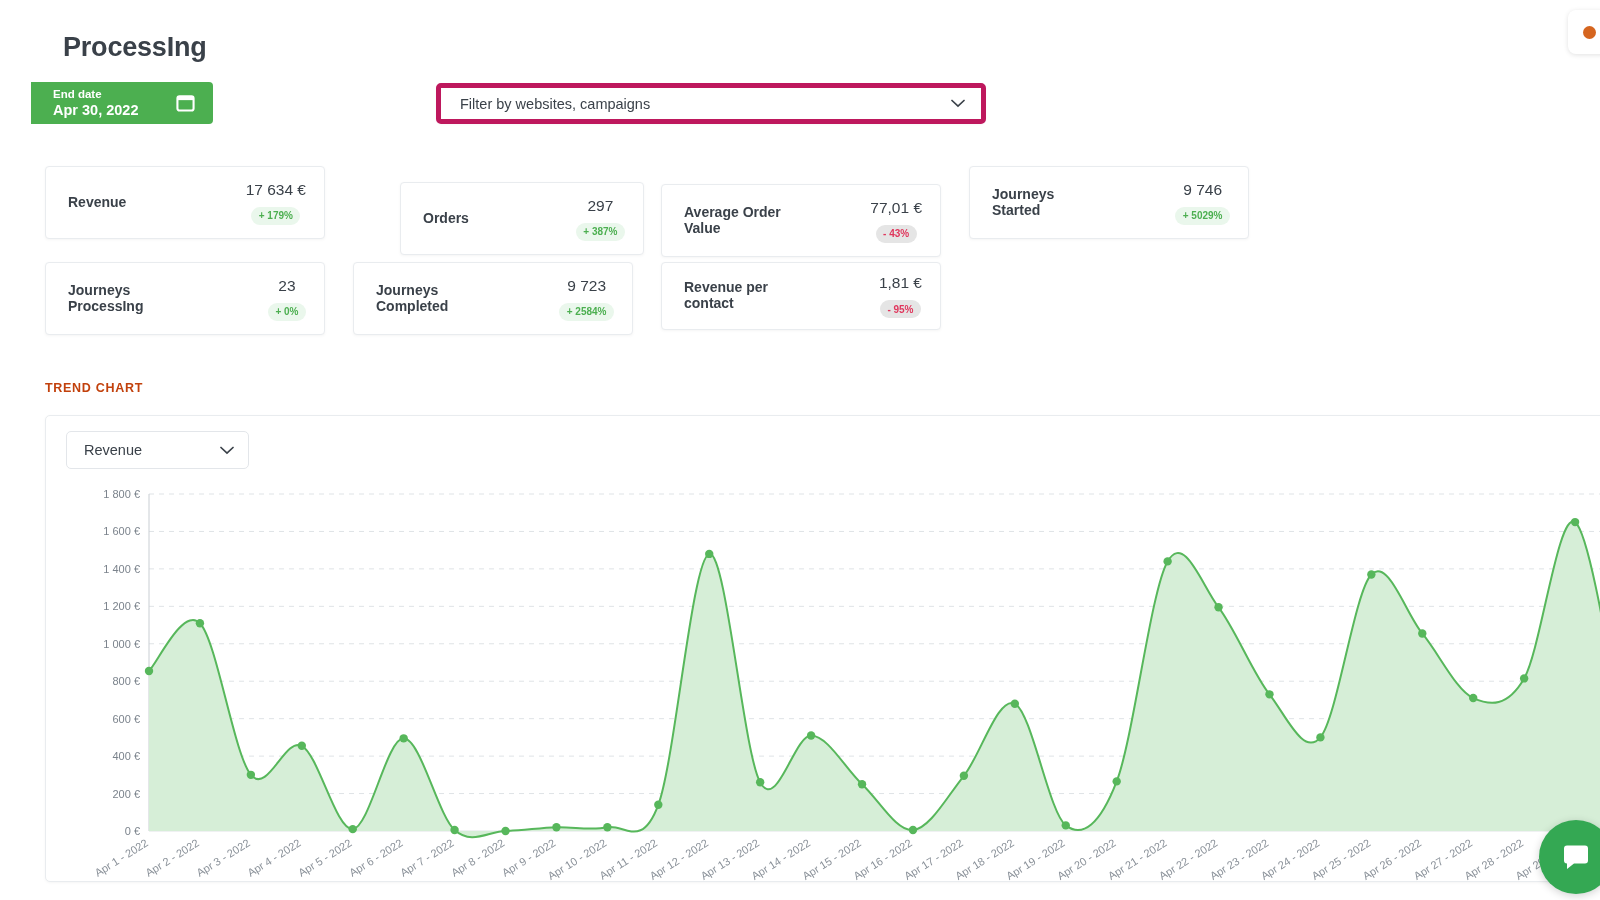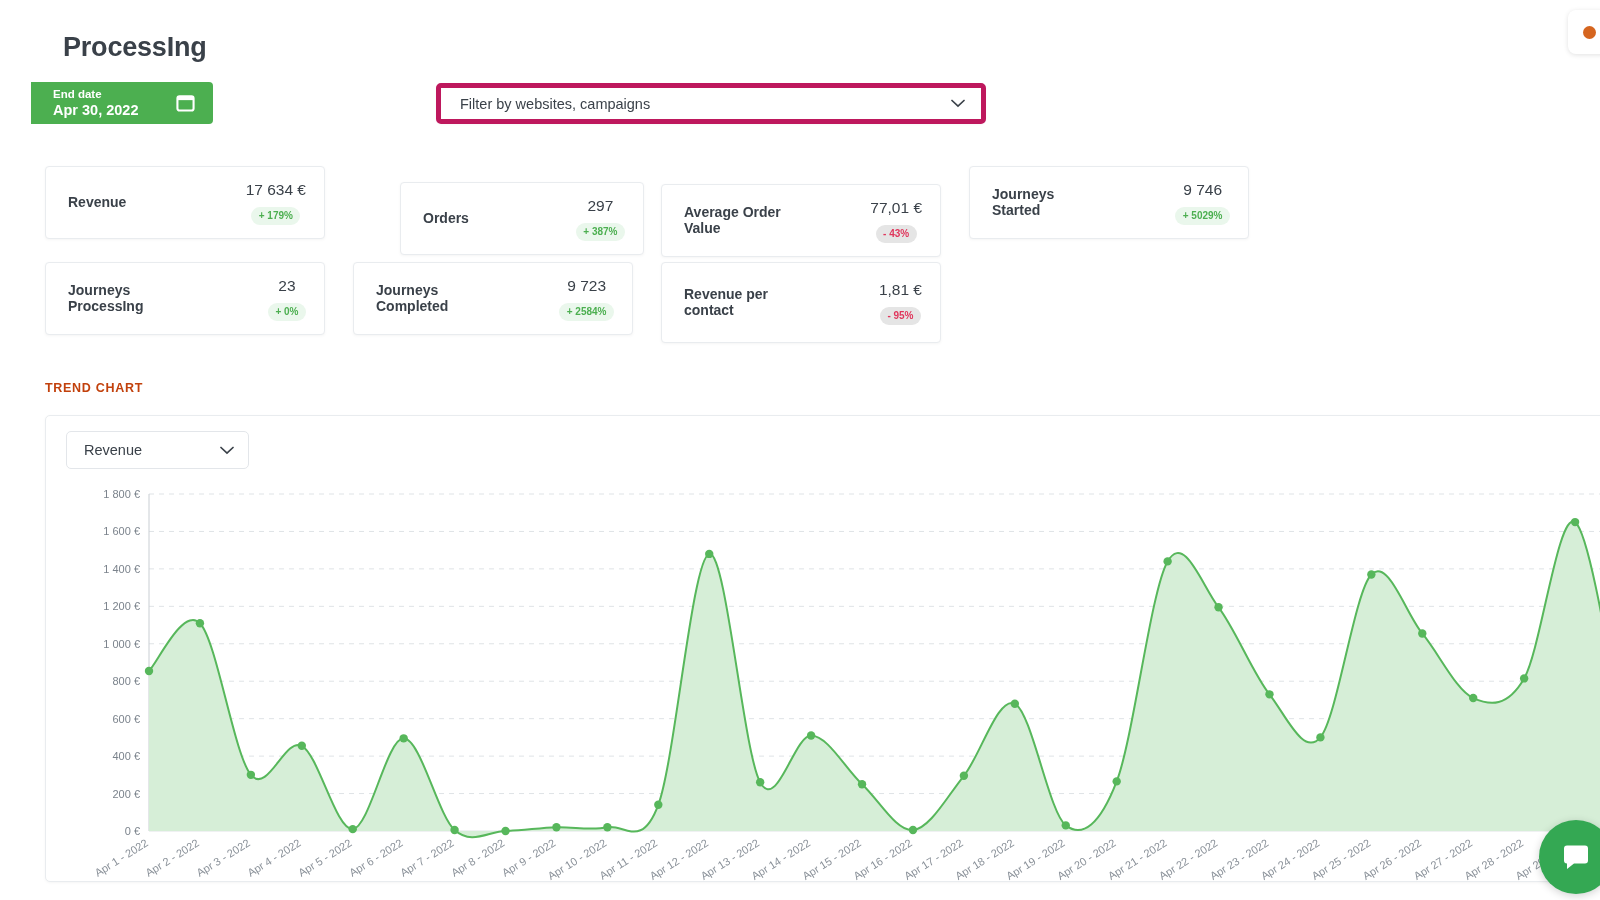--- a/index.html
+++ b/index.html
@@ -184,7 +184,7 @@
     </div>
   </div>
 
-  <div class="kpi" style="left:661px; top:262px; width:280px; height:81px;">
+  <div class="kpi" style="left:661px; top:262px; width:280px; height:68px;">
     <div class="kpi-title">Revenue per
 contact</div>
     <div class="kpi-right">

